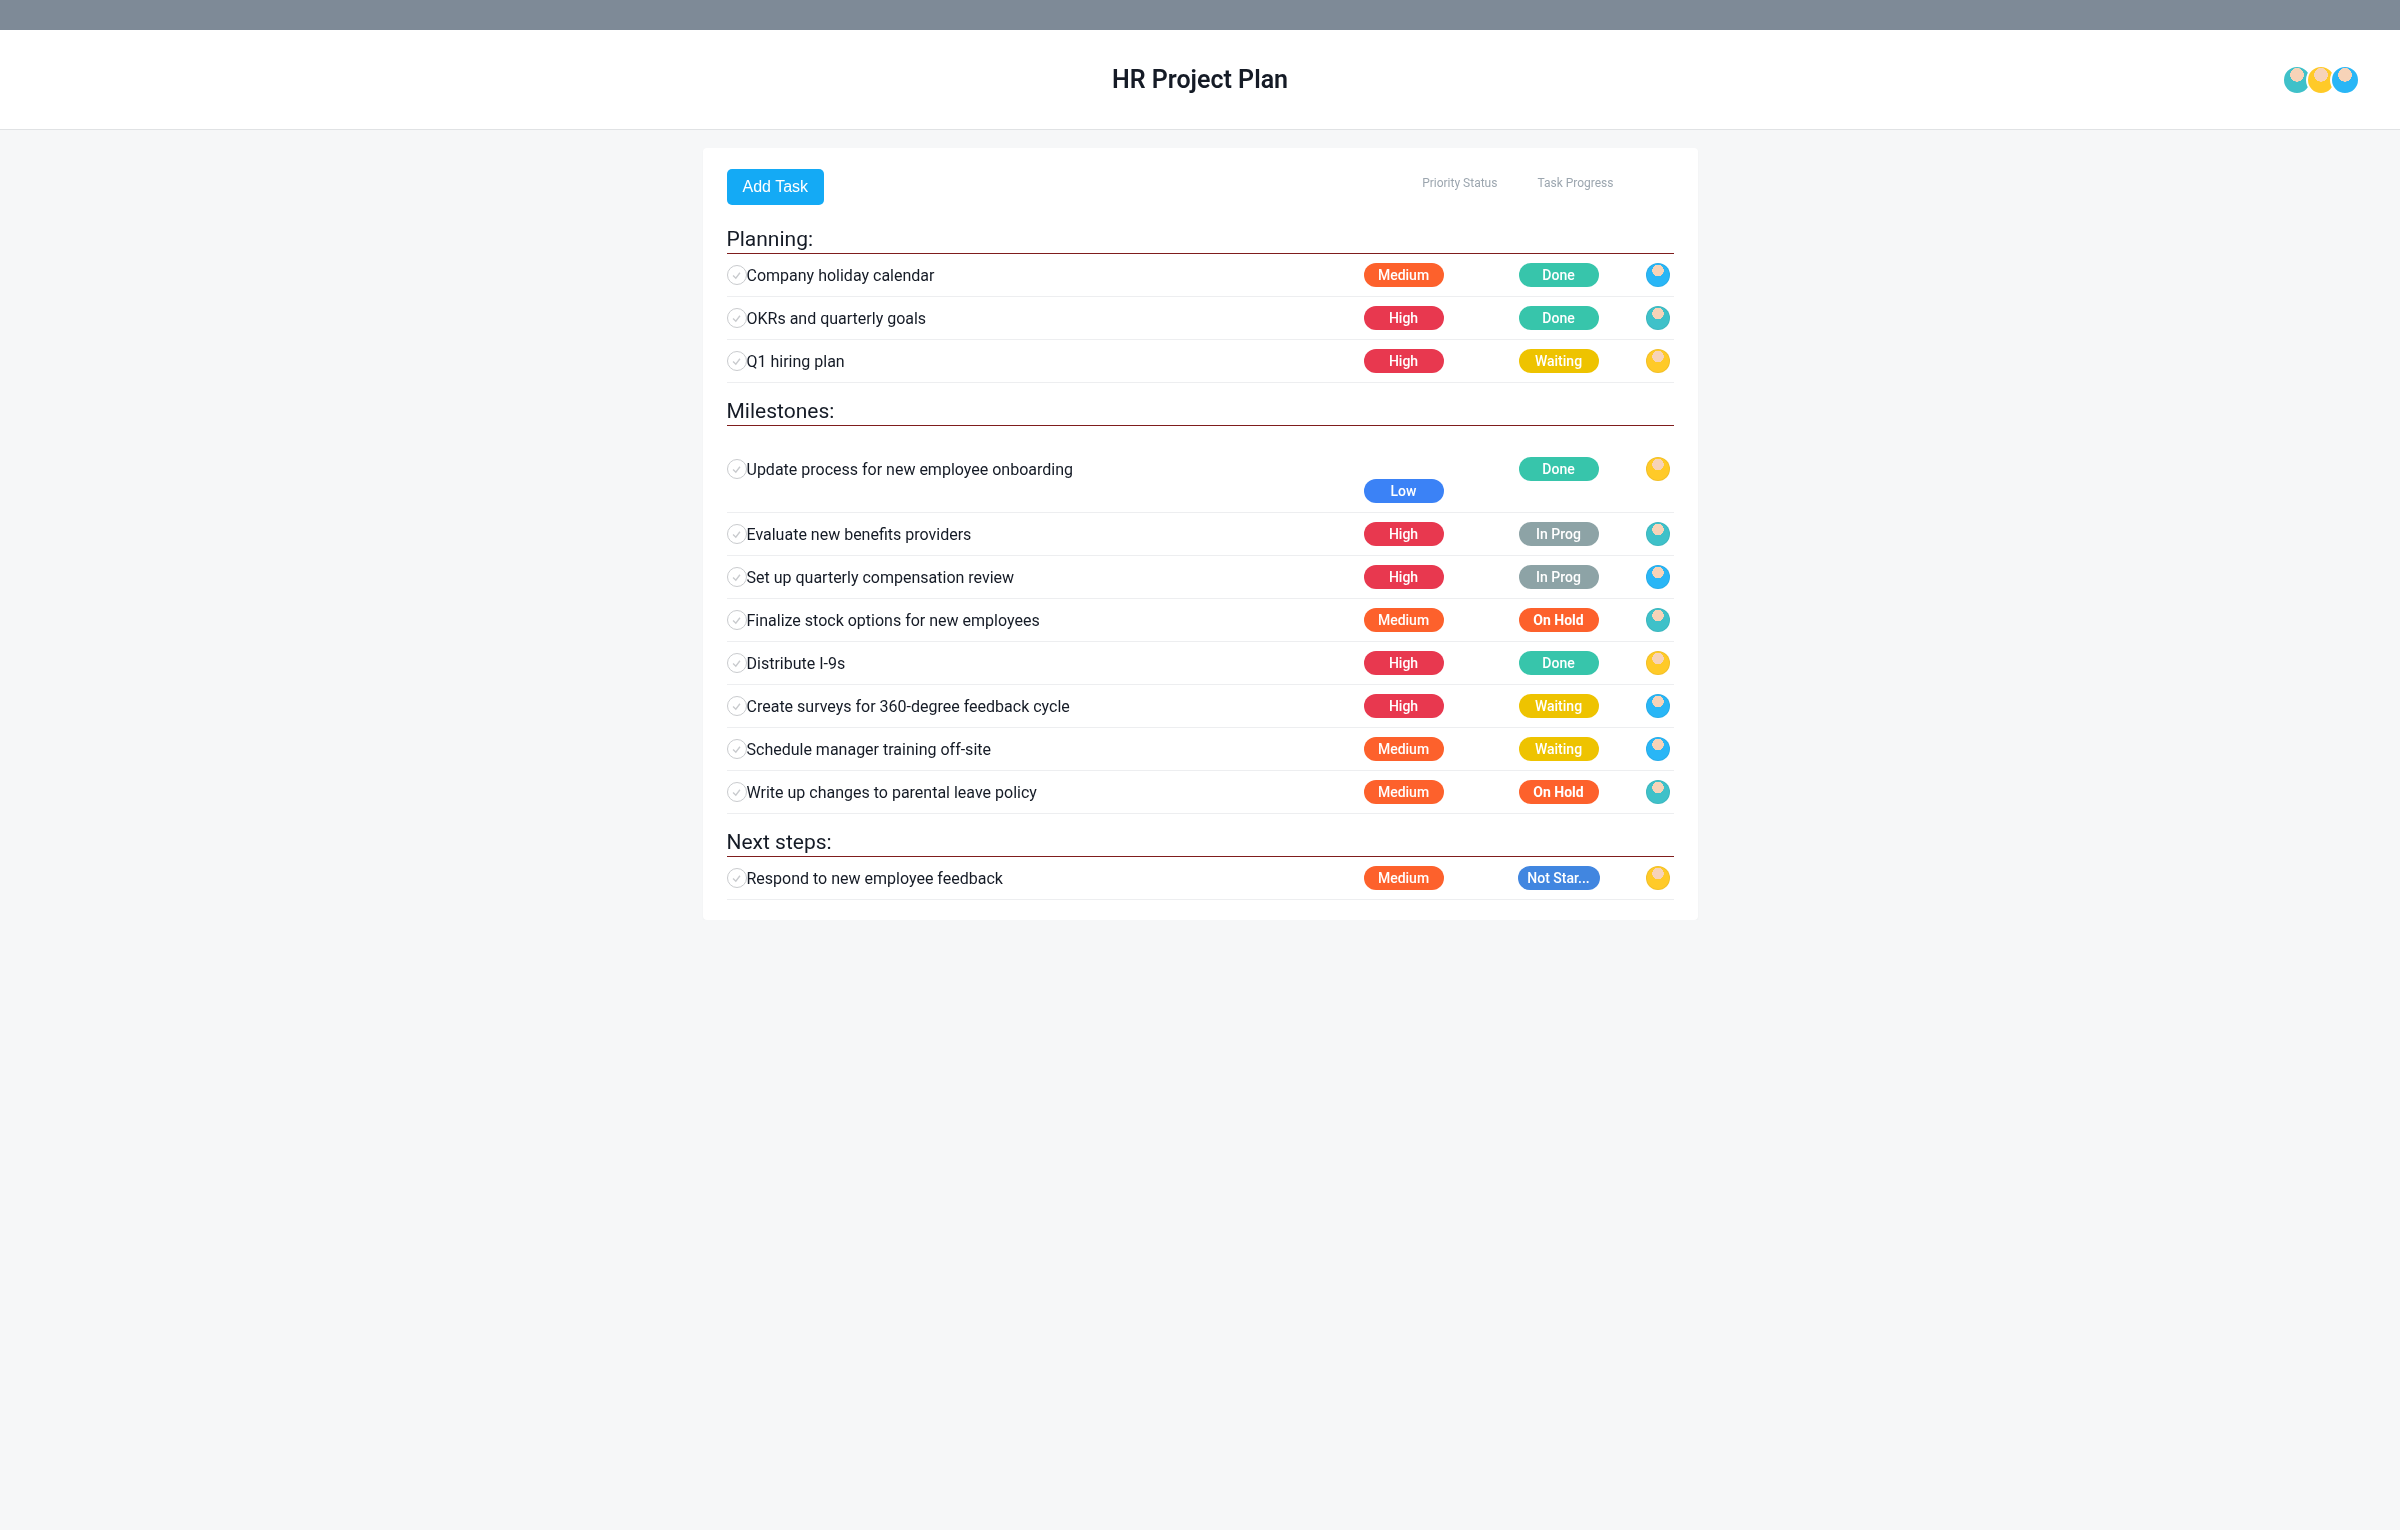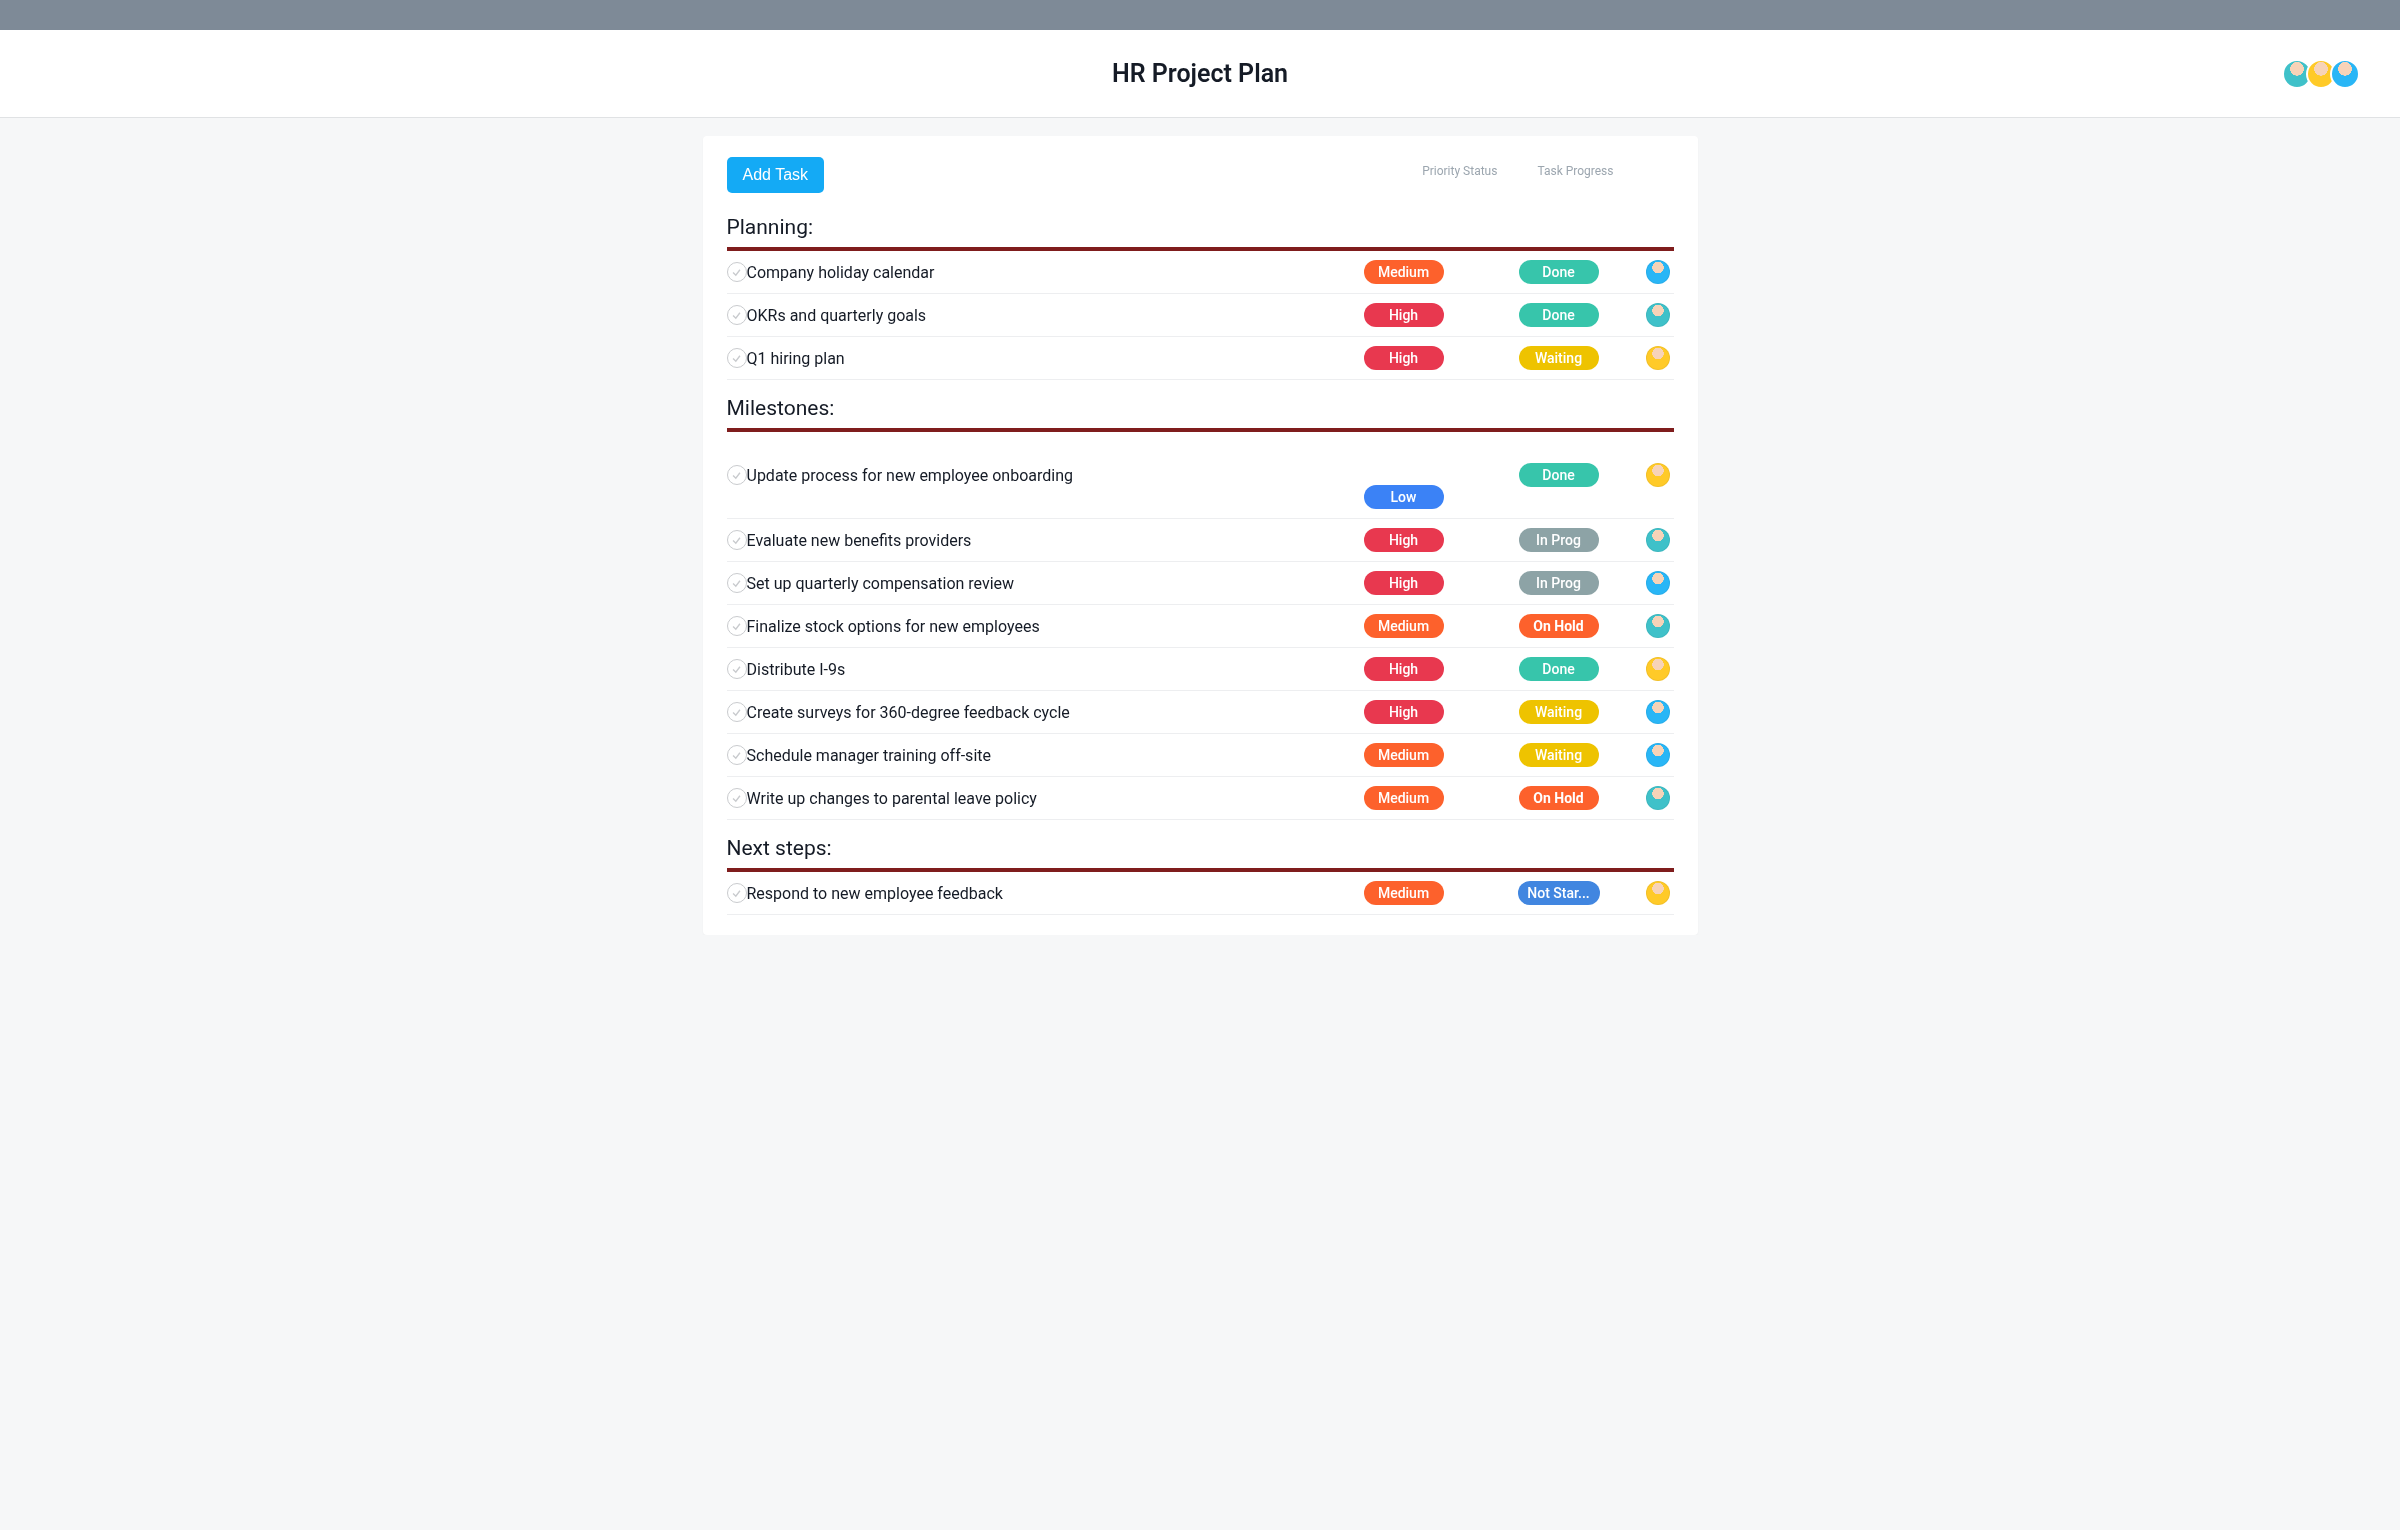--- a/index.html
+++ b/index.html
@@ -19,7 +19,7 @@
     .header {
       background: #ffffff;
       border-bottom: 1px solid #e0e2e4;
-      height: 88px;
+      height: 100px;
       display: flex;
       align-items: center;
       position: relative;

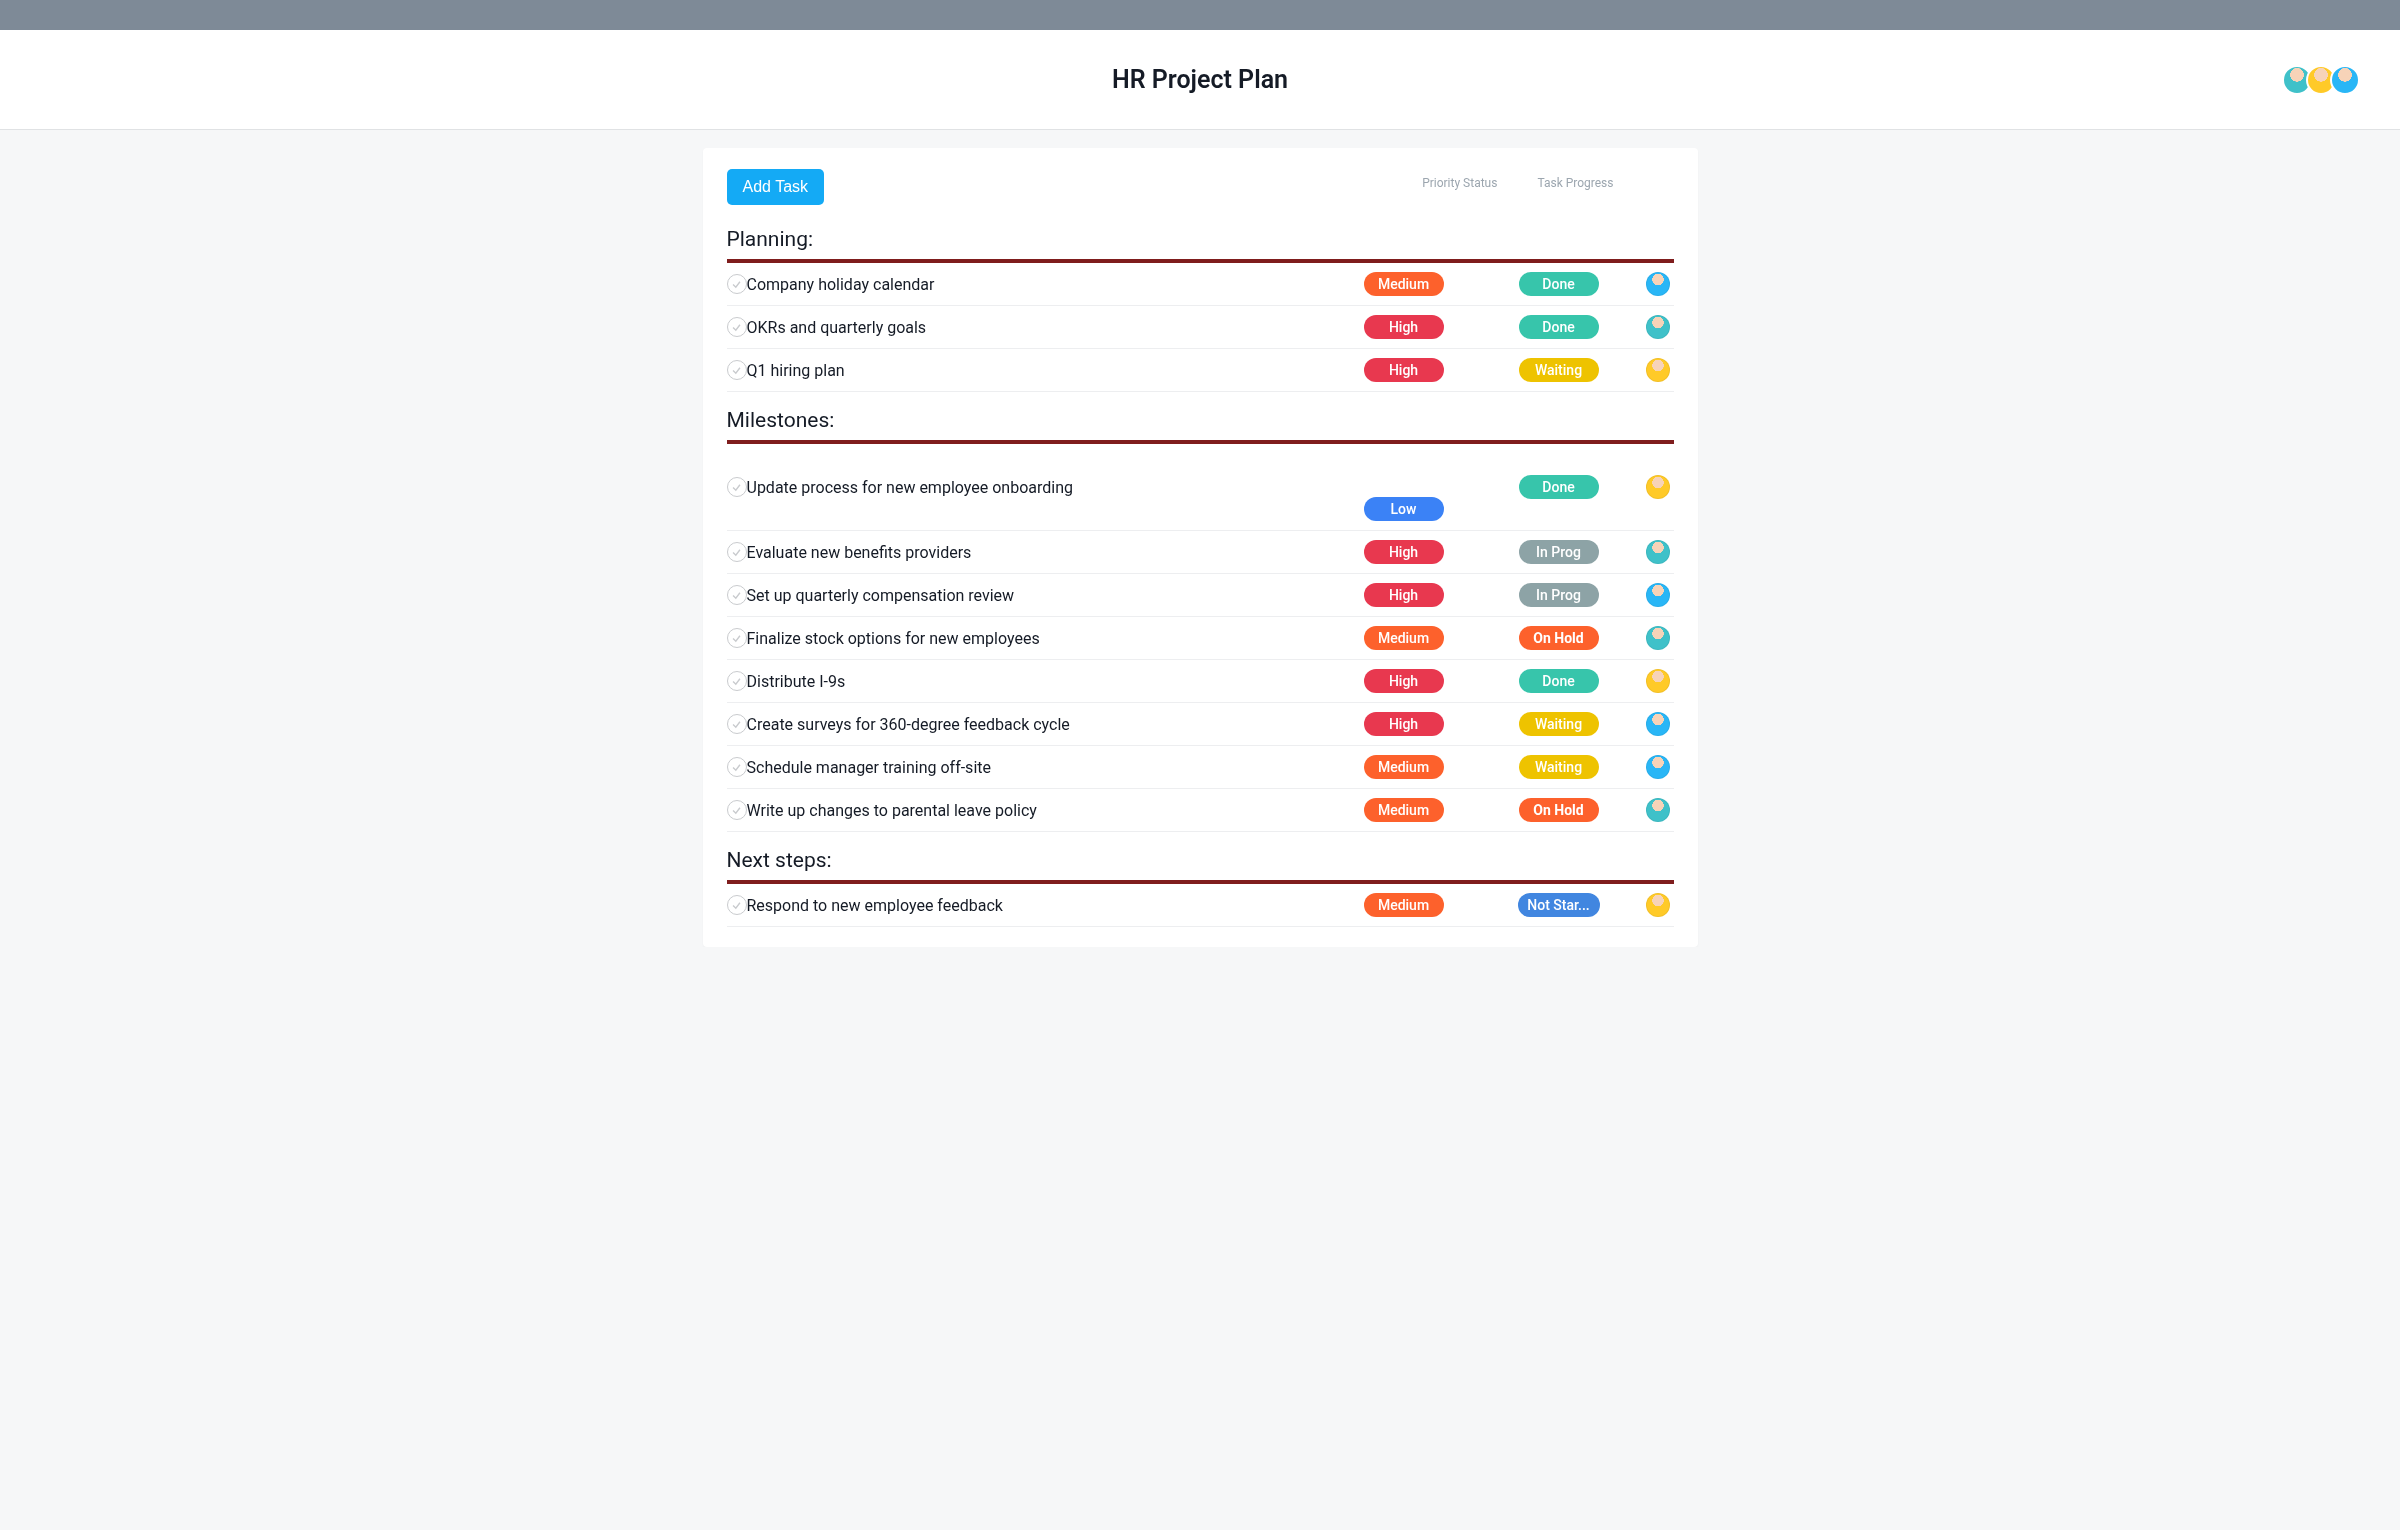--- a/index.html
+++ b/index.html
@@ -97,8 +97,8 @@
       font-size: 21px;
       font-weight: 400;
       color: #151b26;
-      padding-bottom: 8px;
-      border-bottom: 4px solid #7f1d1d;
+      padding-bottom: 2px;
+      border-bottom: 1px solid #7f1d1d;
     }
     .task-row {
       display: flex;

